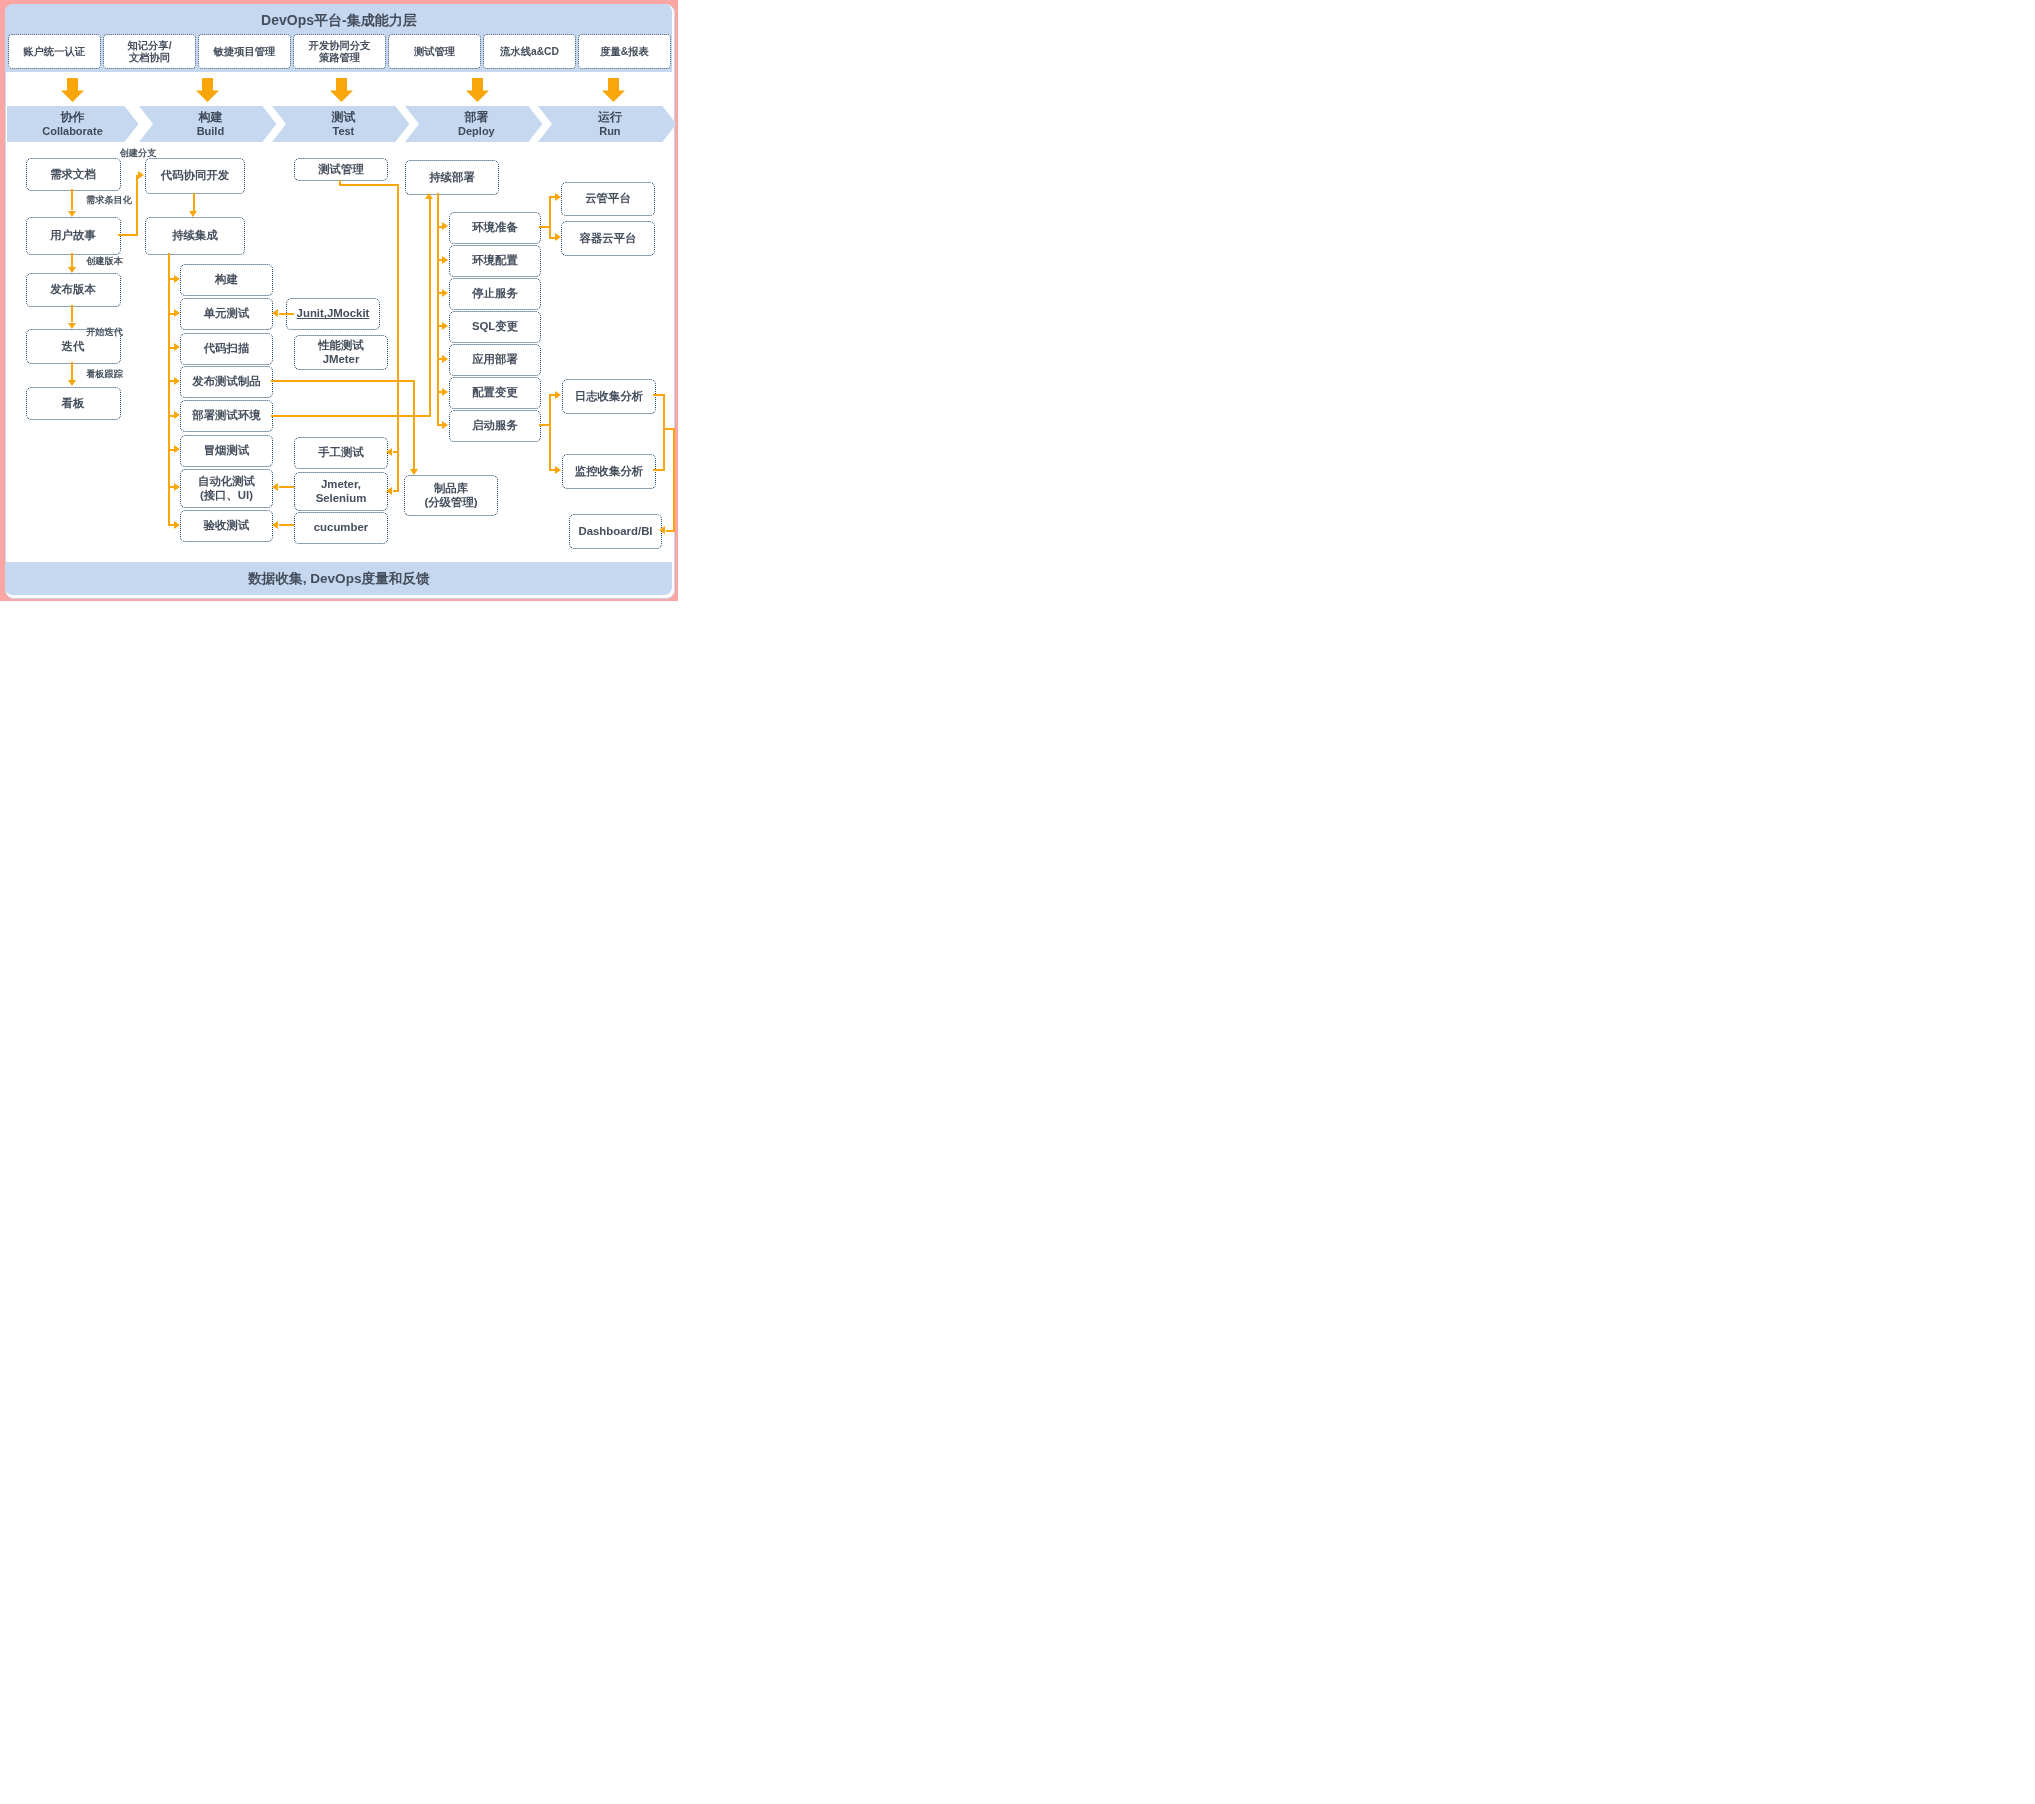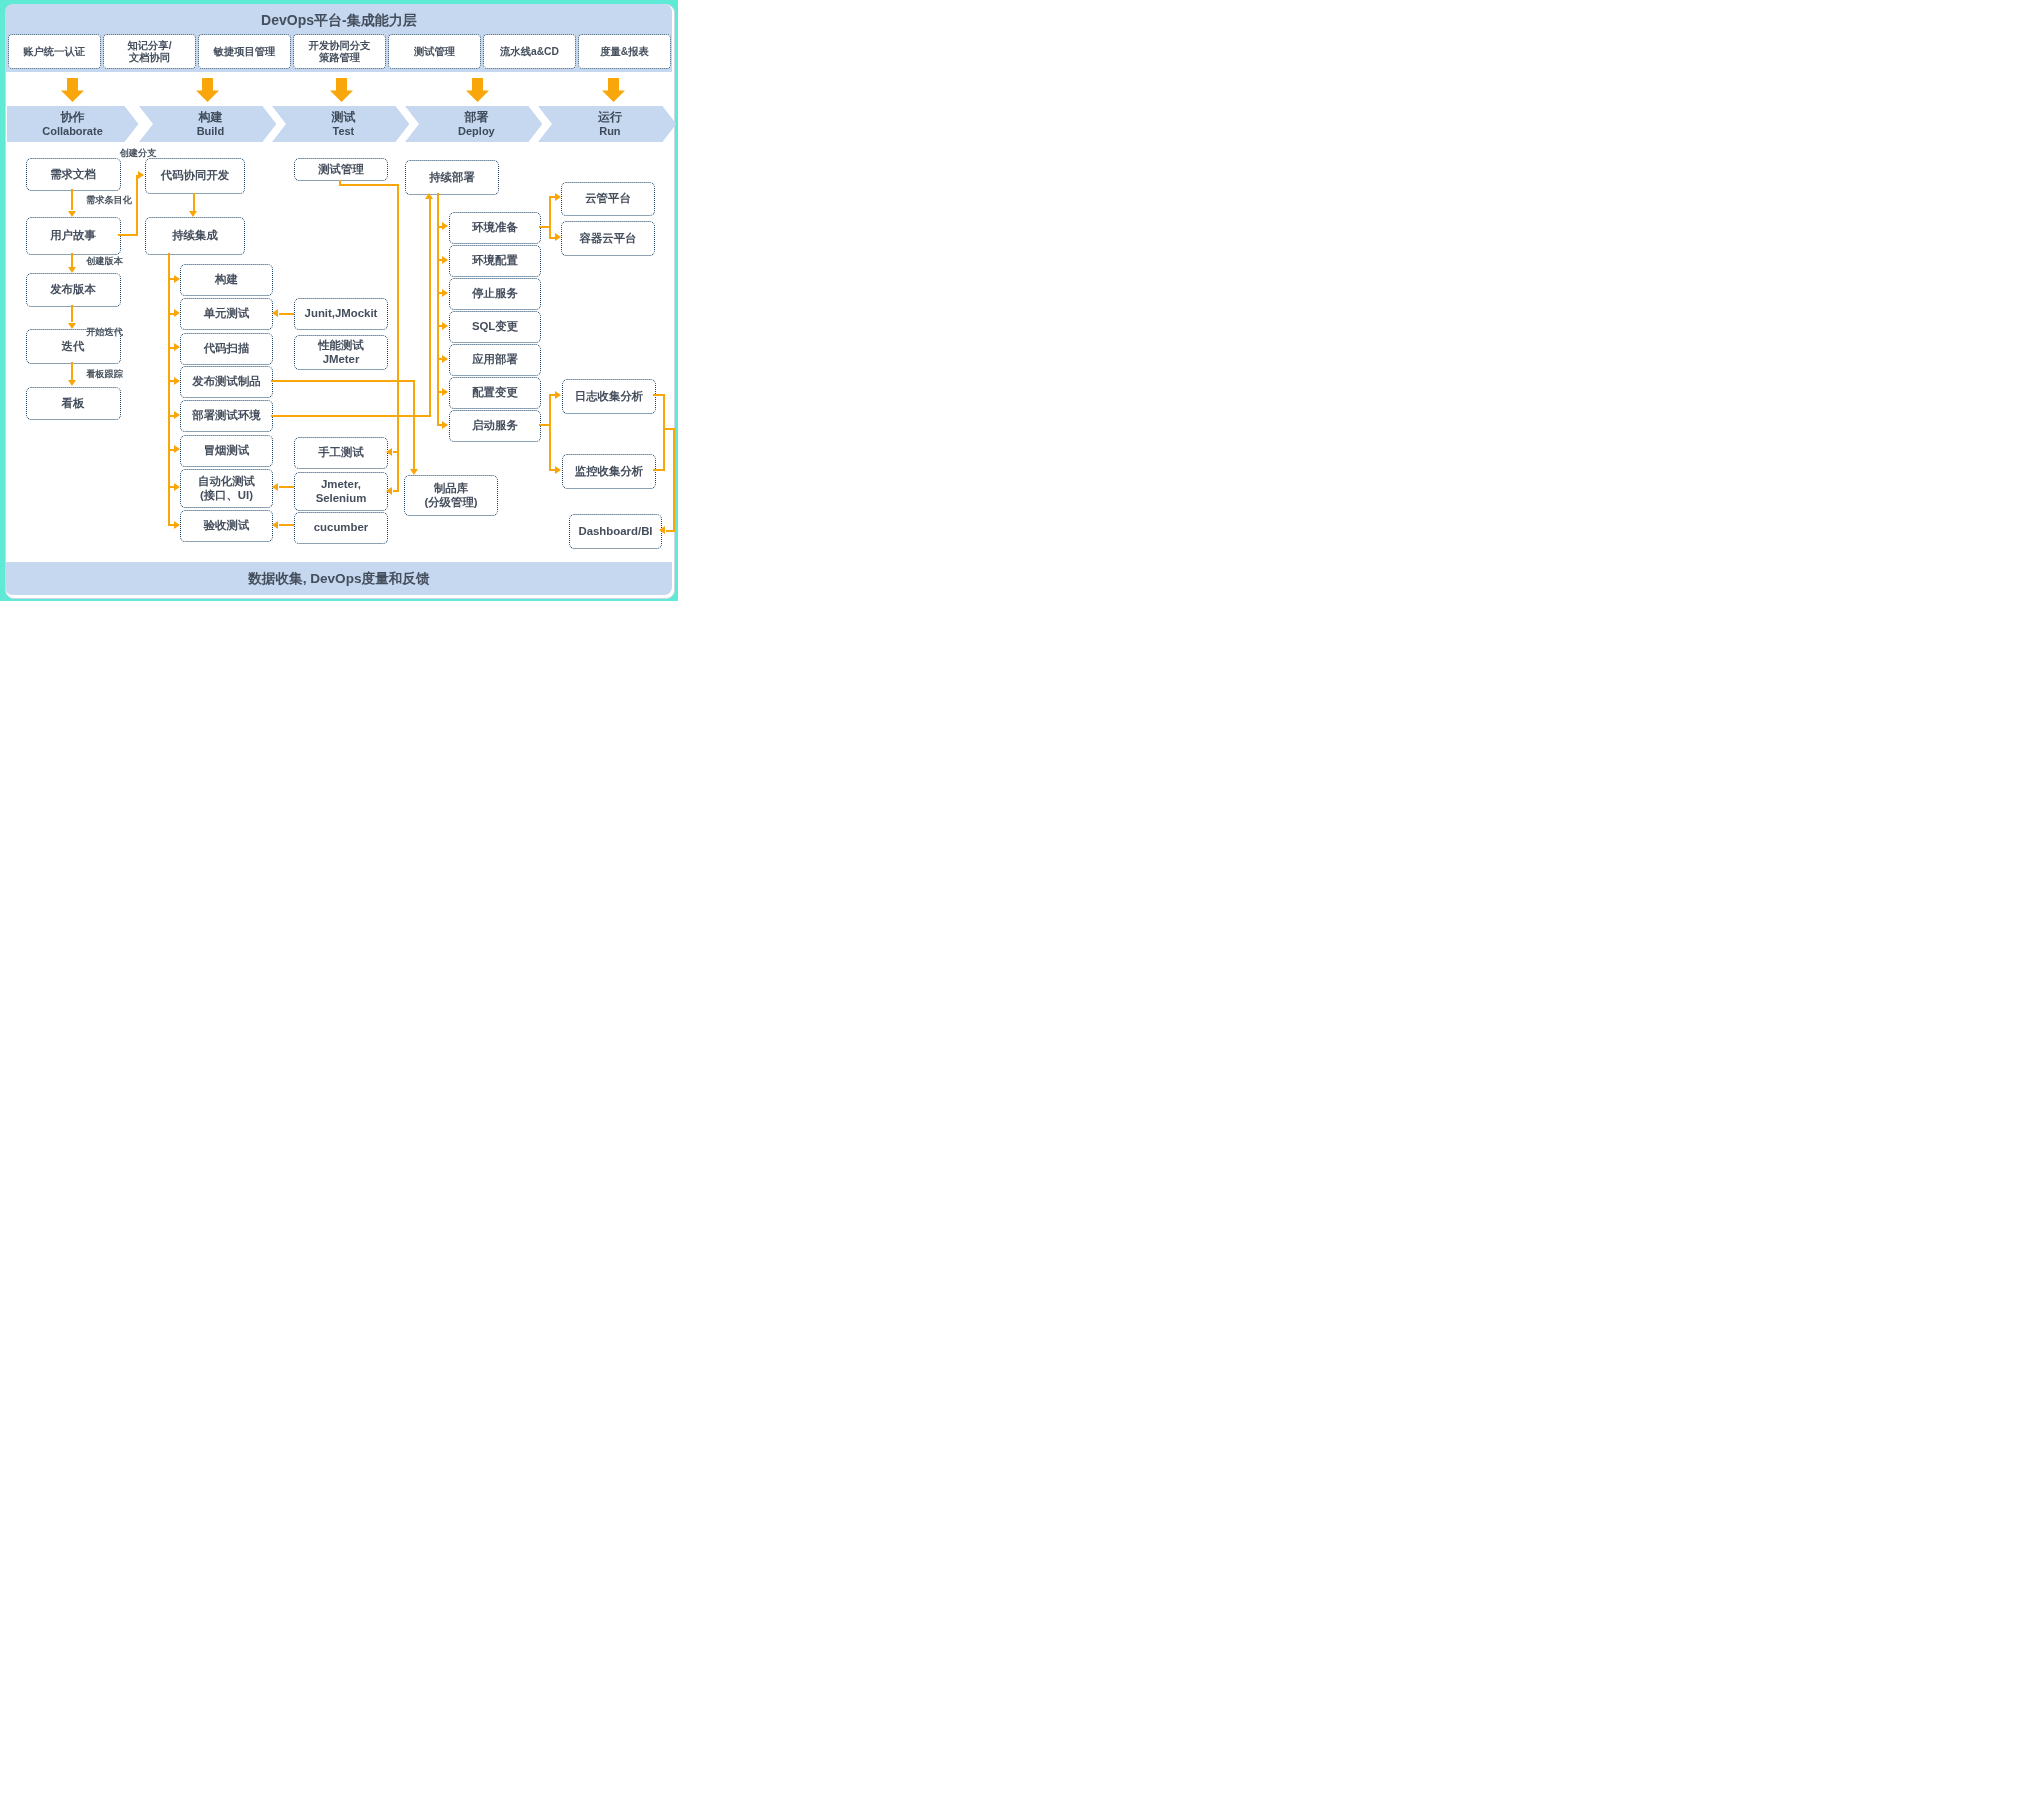--- a/index.html
+++ b/index.html
@@ -3,7 +3,7 @@
 <meta charset="utf-8">
 <style>
   html,body{margin:0;padding:0;background:#fff;font-family:"Liberation Sans","DejaVu Sans",sans-serif;}
-  #stage{position:relative;width:678px;height:601px;background:#5eead4;}
+  #stage{position:relative;width:678px;height:601px;background:#fca5a5;}
   #frame{position:absolute;left:4.9px;top:3.8px;width:668px;height:593px;border:1.1px solid #ccd8ea;border-radius:8.7px;background:#fff;}
   .band{position:absolute;left:5.4px;width:667px;background:#c5d8f0;}
   #band-top{top:4.3px;height:68px;border-radius:7.6px 7.6px 0 0;}

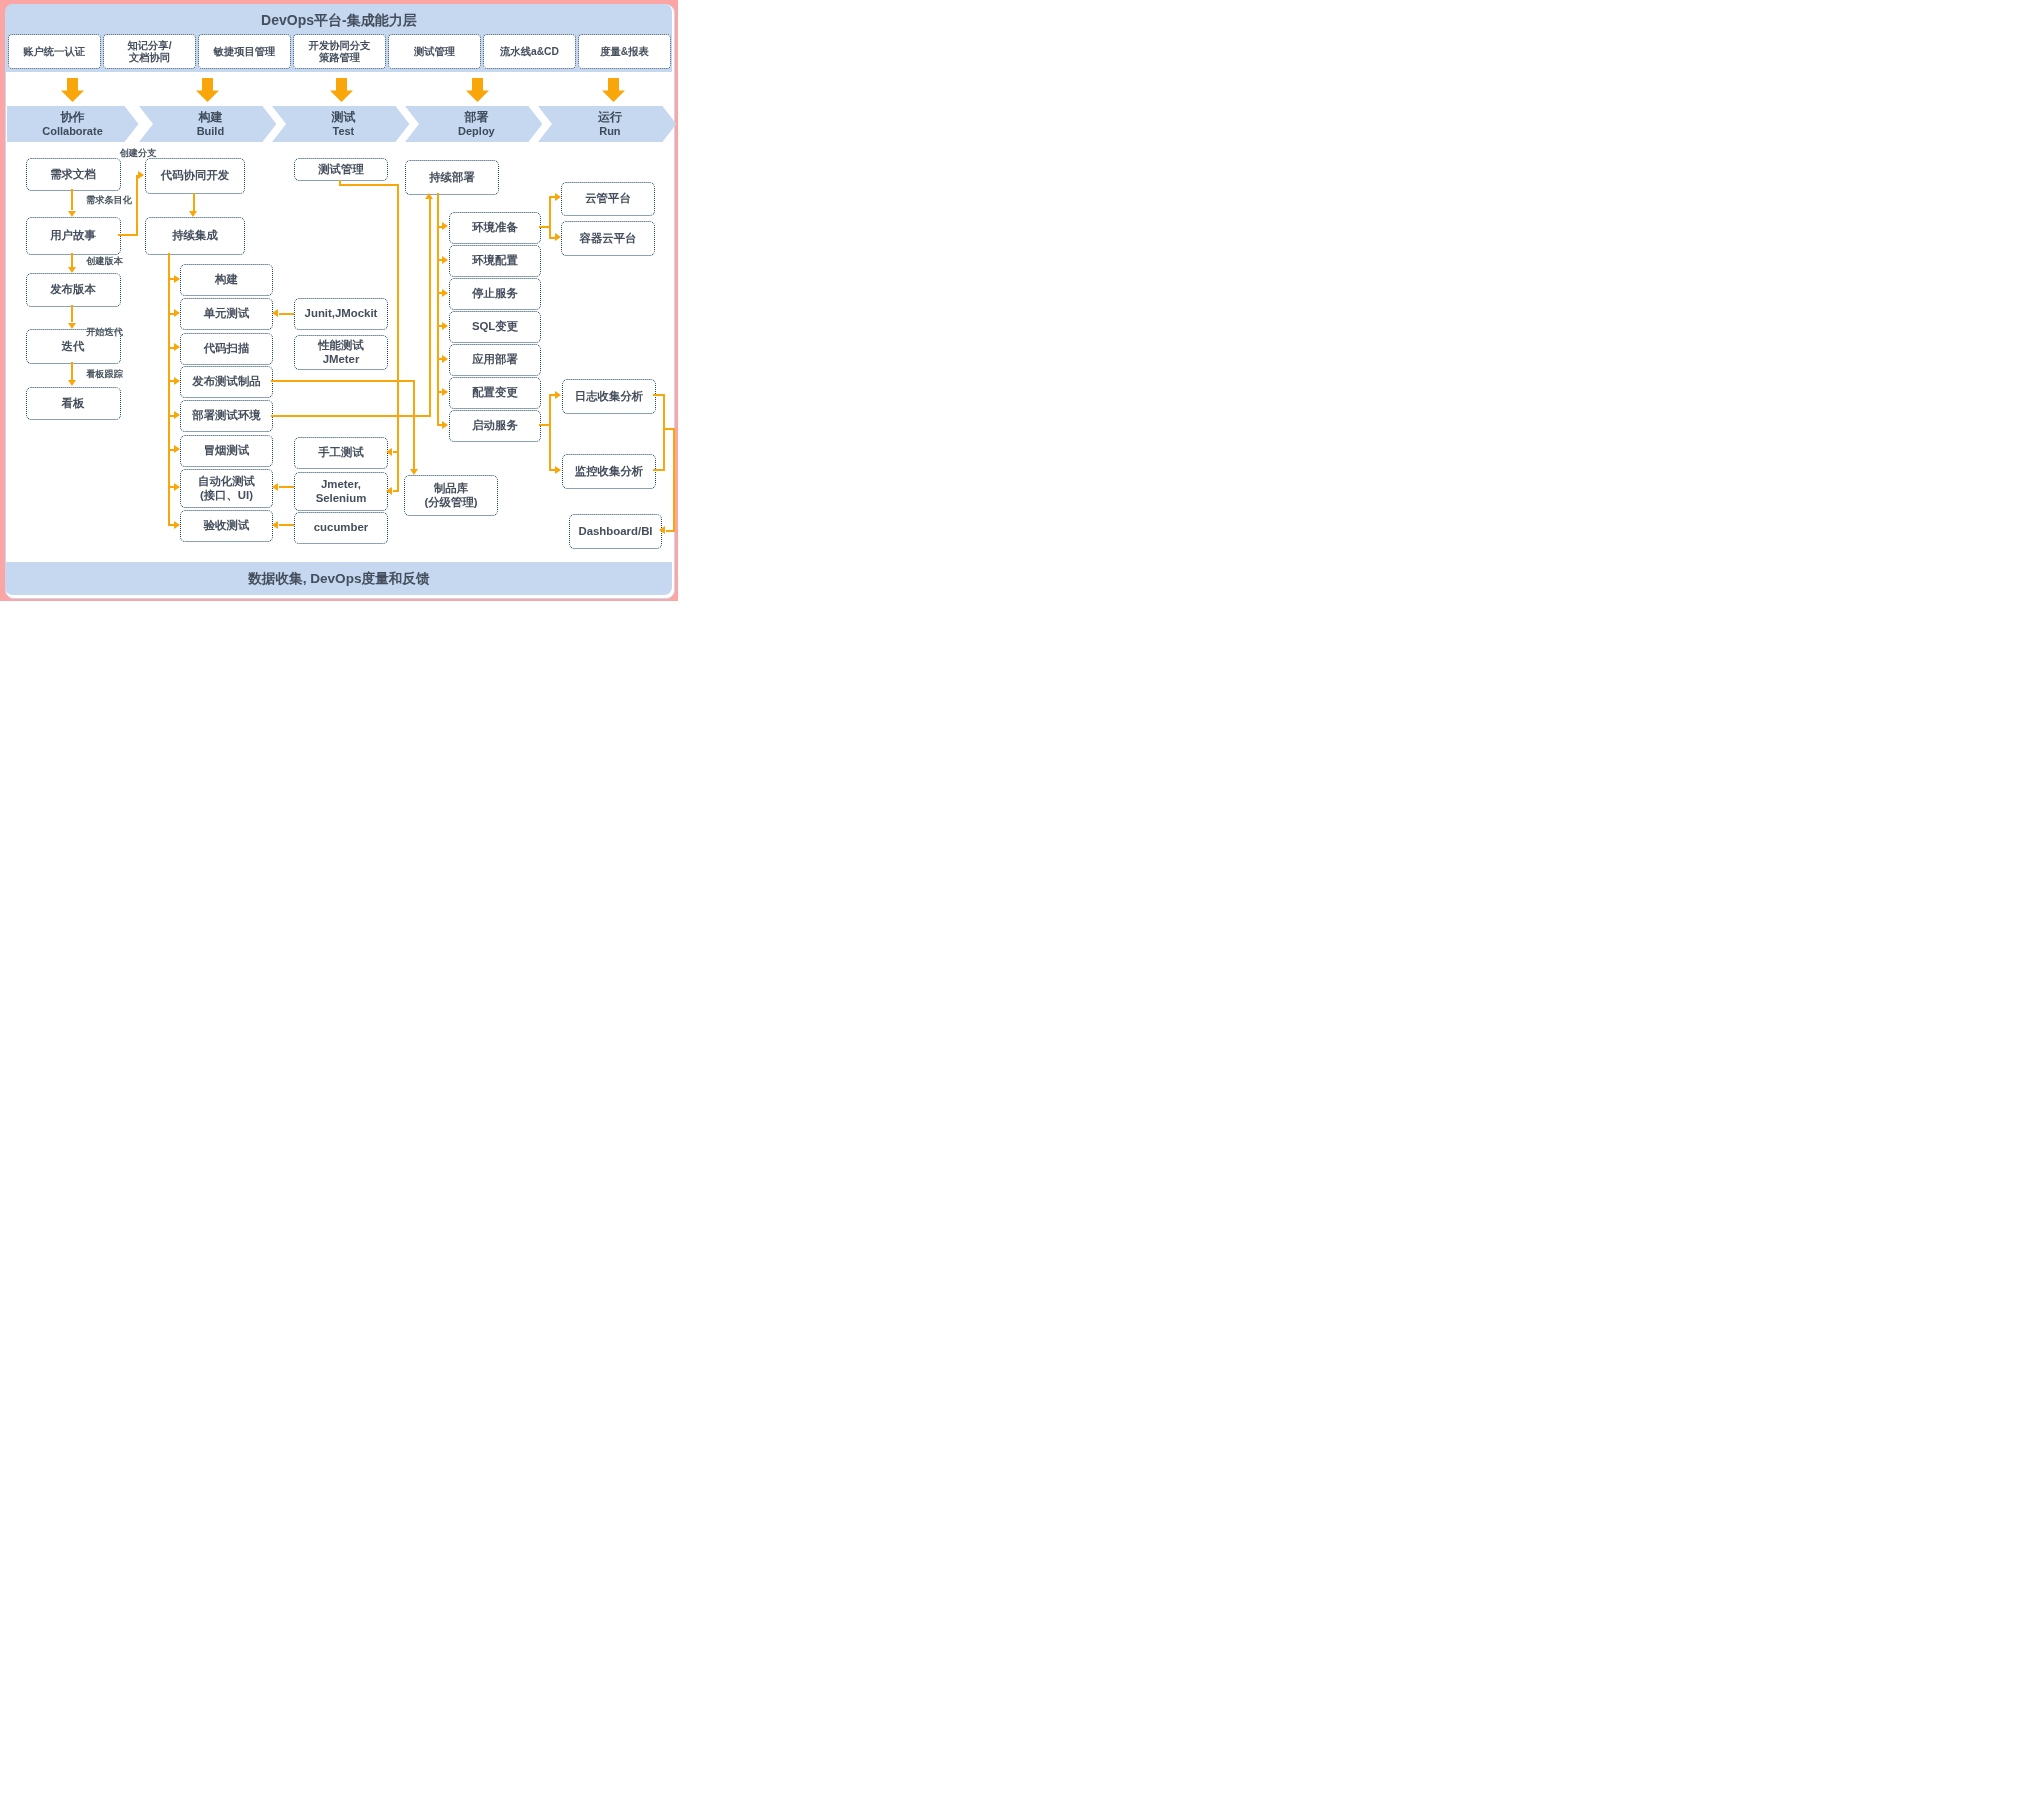--- a/index.html
+++ b/index.html
@@ -105,7 +105,7 @@
   <div class="bx" style="left:180px;top:510px;width:91px;height:30px;">验收测试</div>
 
   <div class="bx" style="left:294px;top:158px;width:92px;height:21px;">测试管理</div>
-  <div class="bx" style="left:294px;top:298px;width:92px;height:30px;">Junit,JMockit</div>
+  <div class="bx" style="left:286px;top:298px;width:92px;height:30px;text-decoration:underline;">Junit,JMockit</div>
   <div class="bx" style="left:294px;top:335px;width:92px;height:33px;">性能测试
 JMeter</div>
   <div class="bx" style="left:294px;top:437px;width:92px;height:30px;">手工测试</div>

